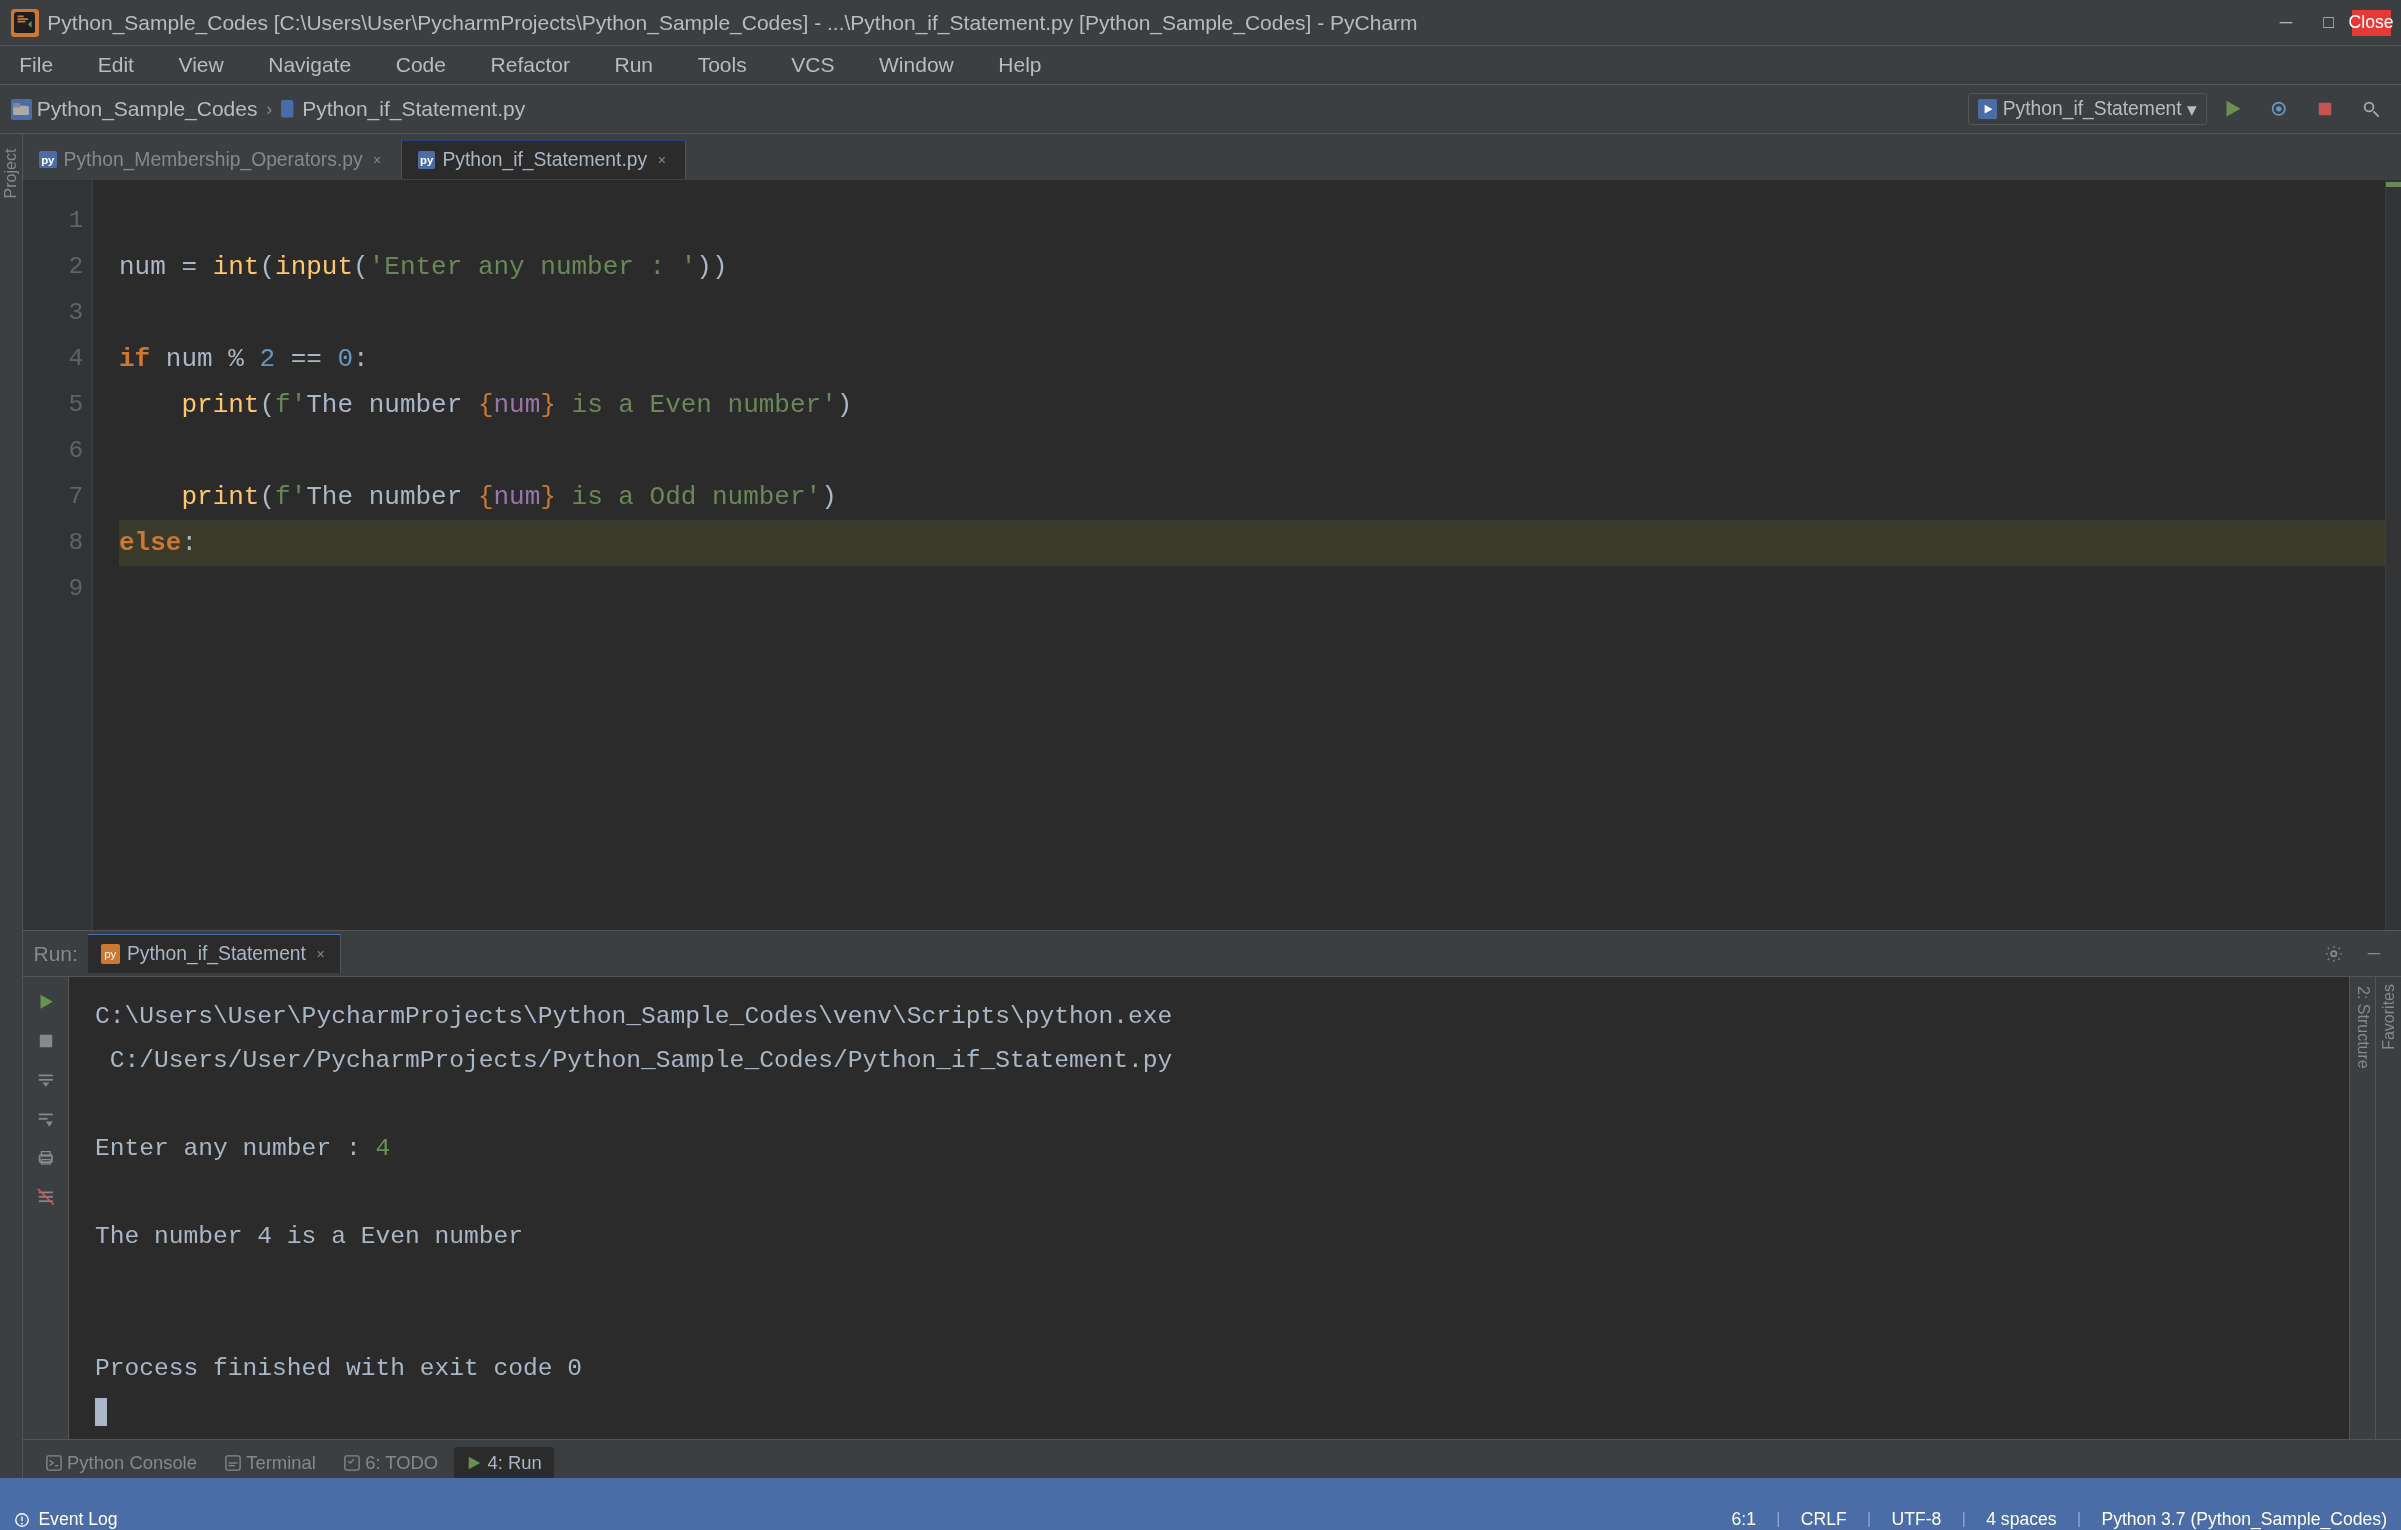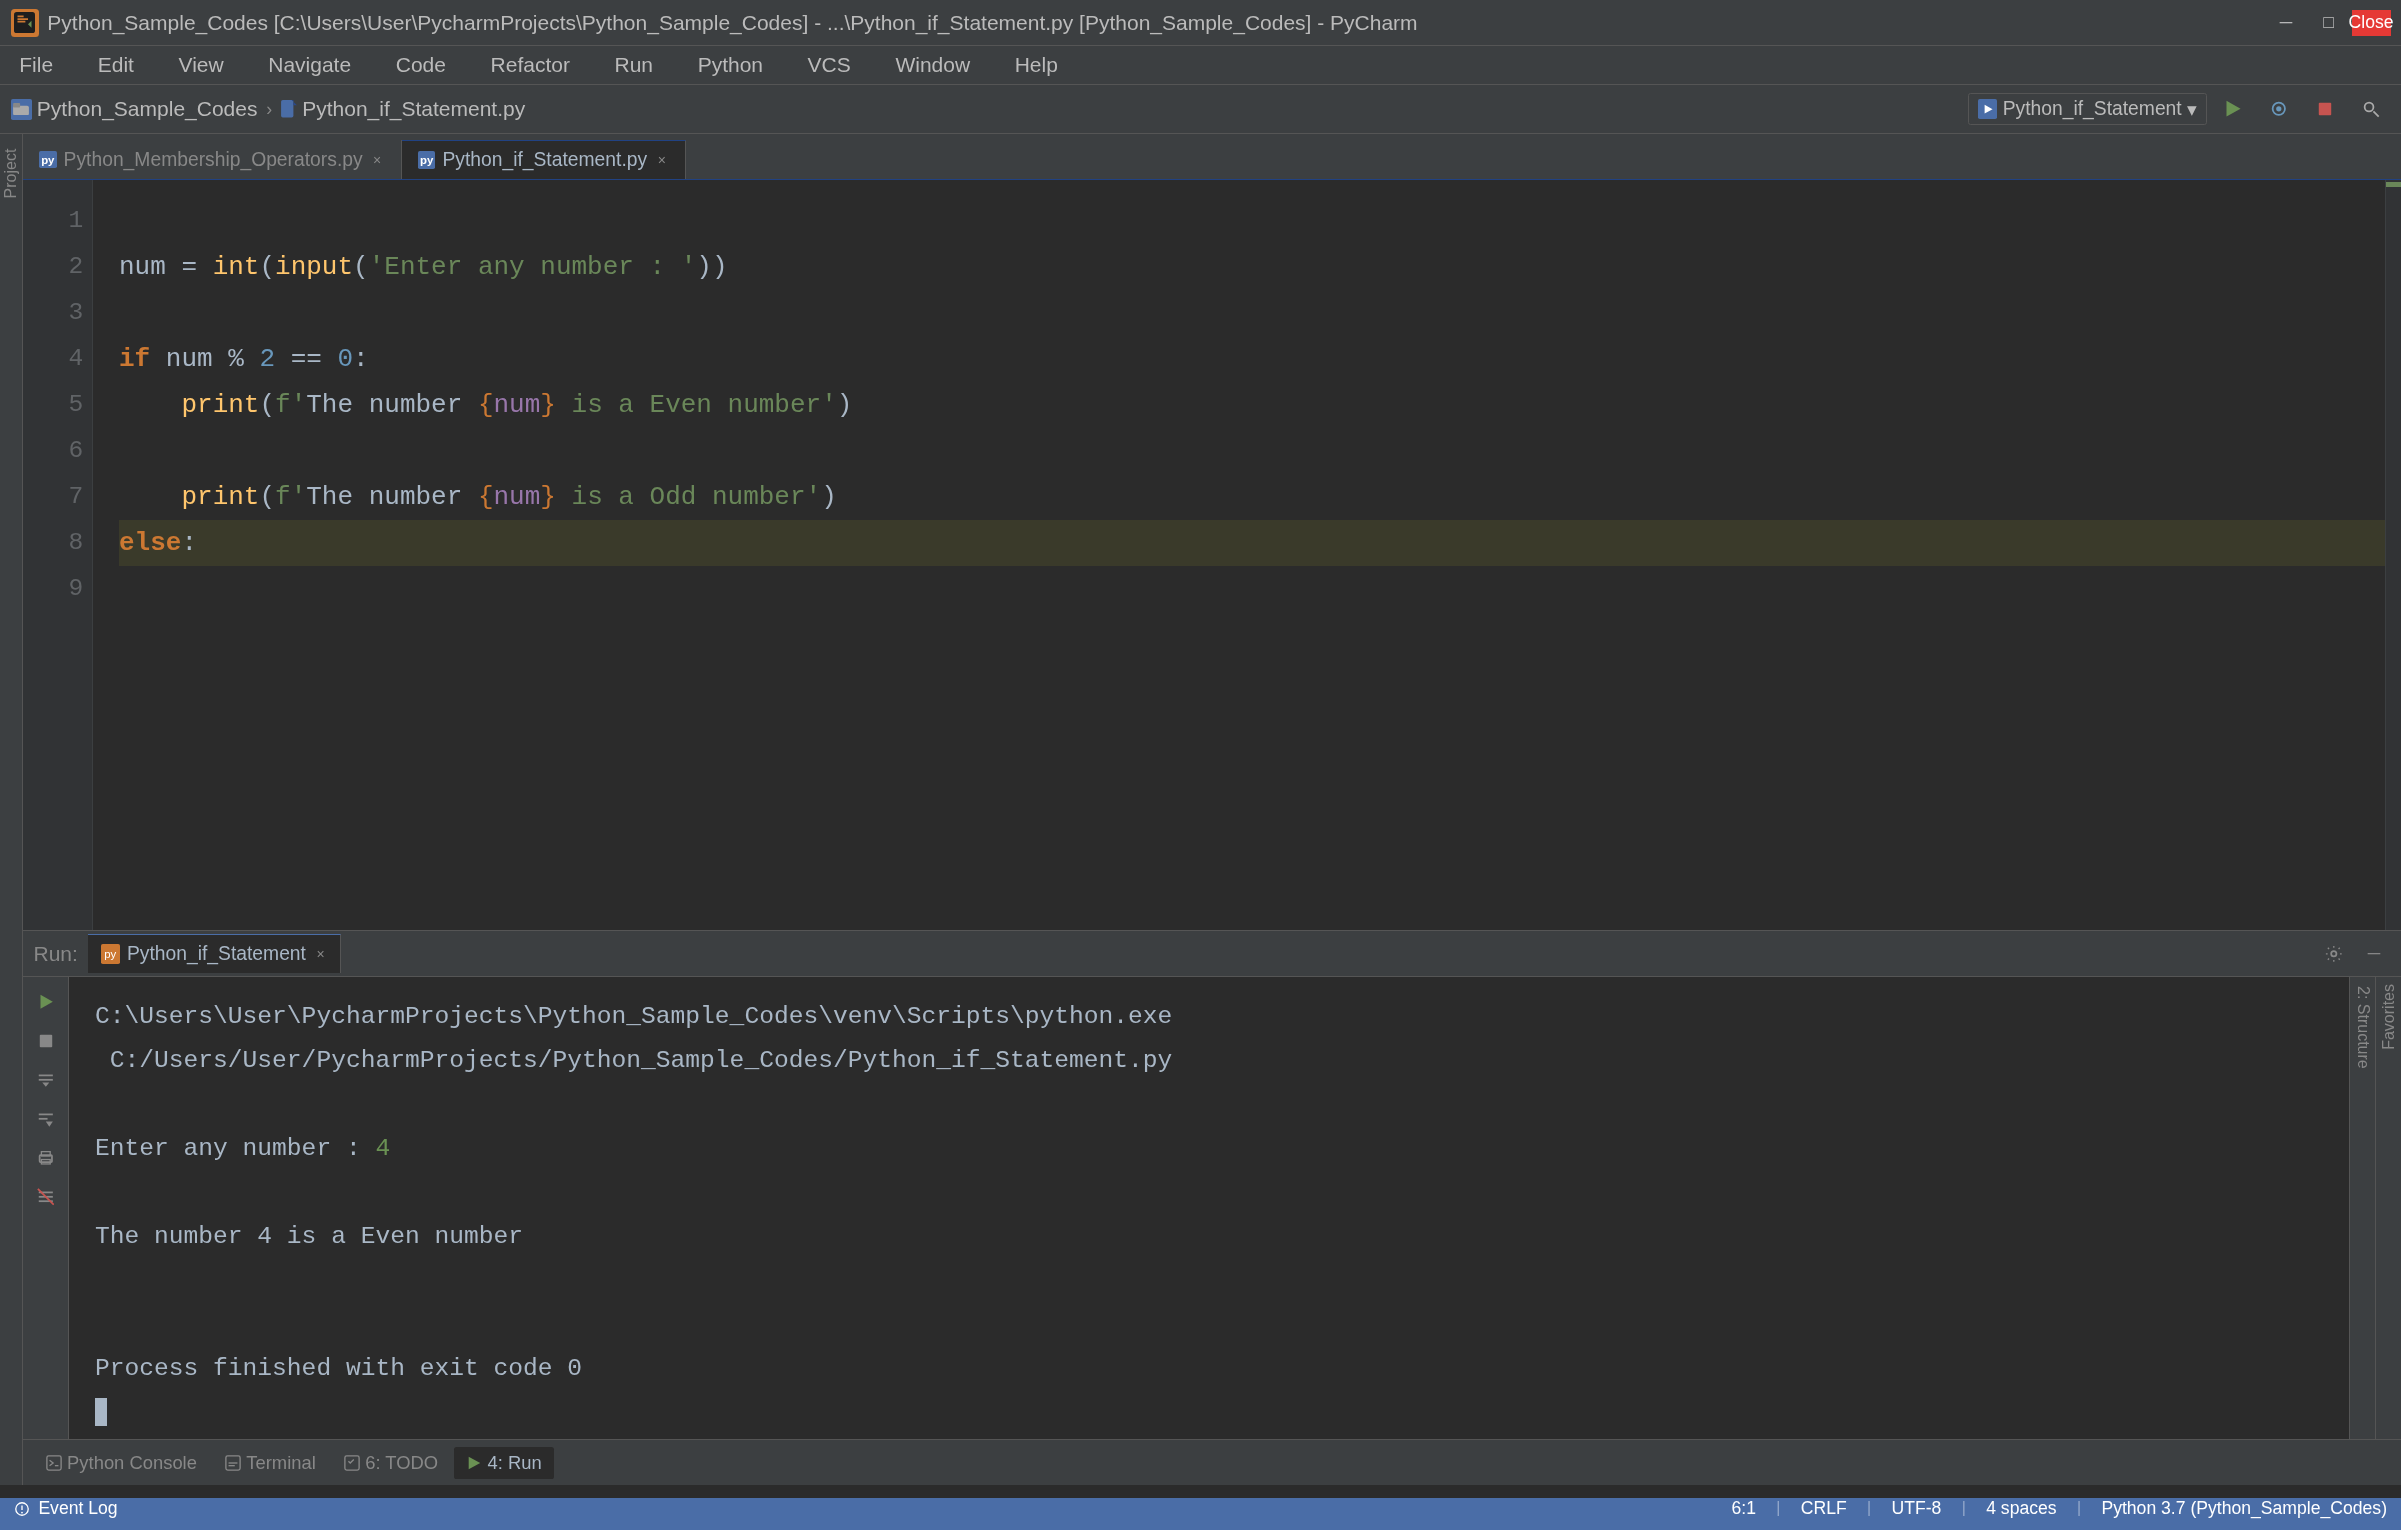--- a/index.html
+++ b/index.html
@@ -532,7 +532,7 @@
   <span class="menu-item">Code</span>
   <span class="menu-item">Refactor</span>
   <span class="menu-item">Run</span>
-  <span class="menu-item">Python</span>
+  <span class="menu-item">Tools</span>
   <span class="menu-item">VCS</span>
   <span class="menu-item">Window</span>
   <span class="menu-item">Help</span>

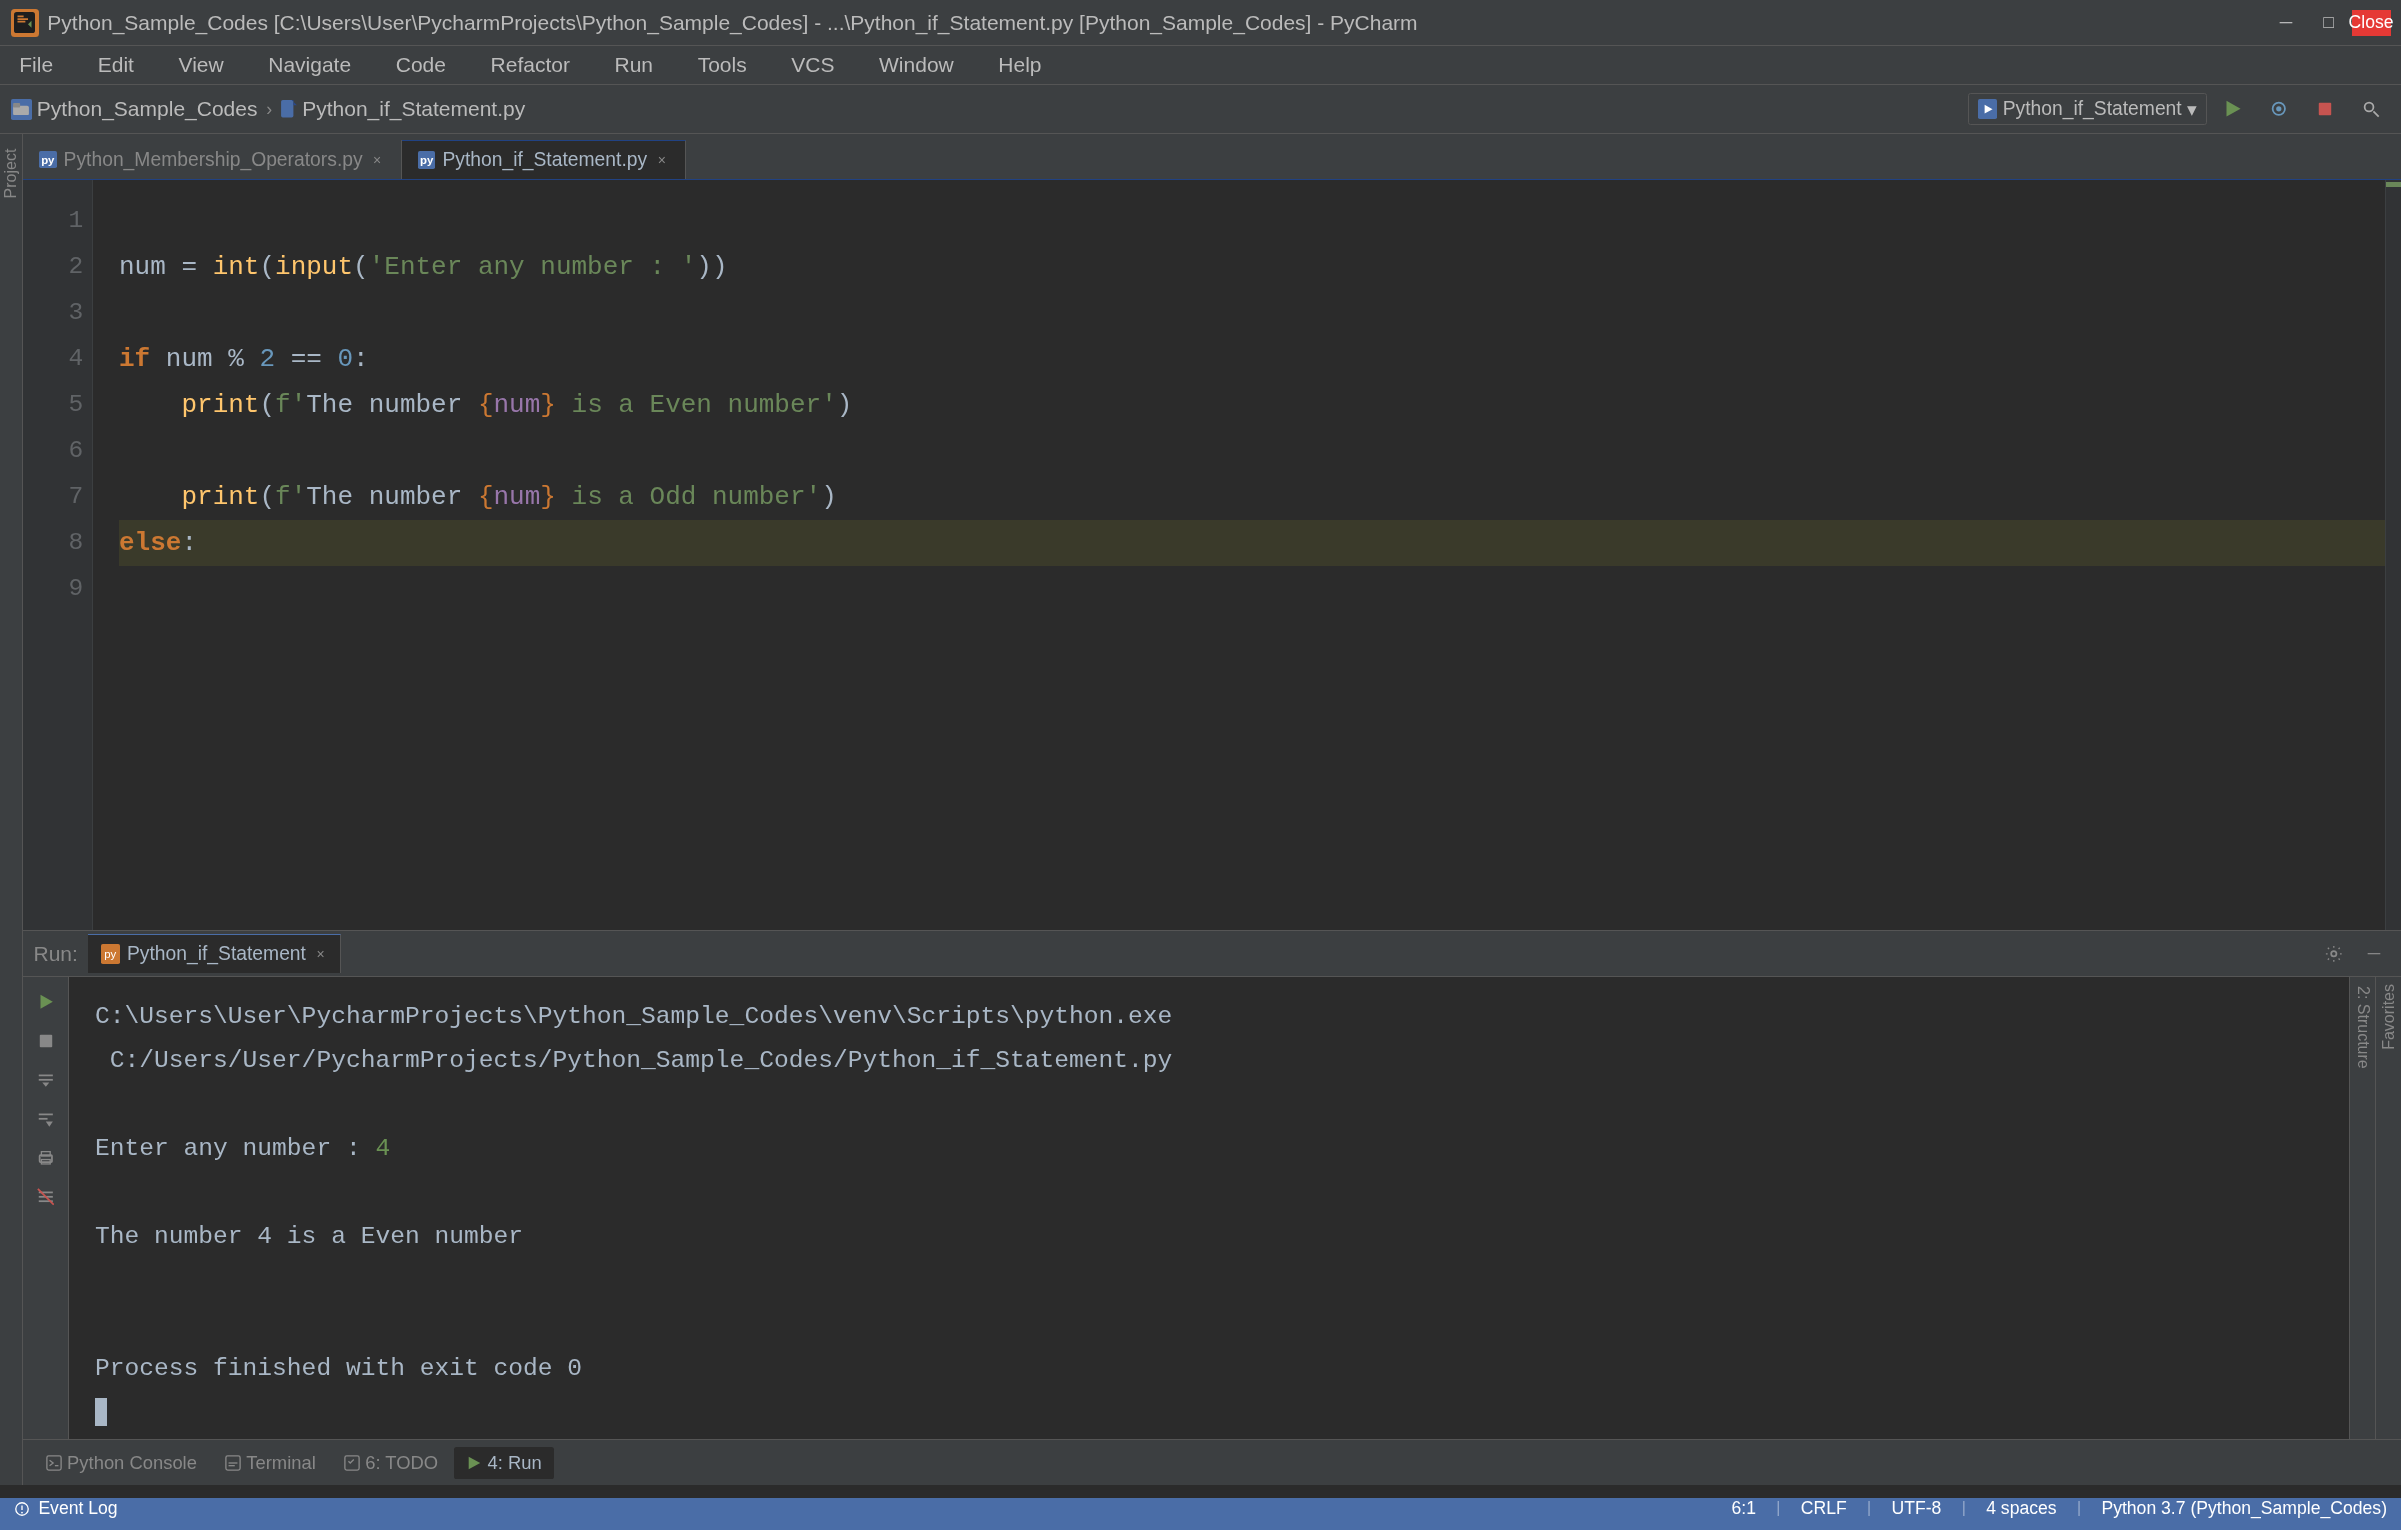--- a/index.html
+++ b/index.html
@@ -386,9 +386,9 @@
     
     #status-bar {
       background: #4a6da7;
-      height: 32px;
-      display: flex;
-      align-items: flex-start;
+      height: 52px;
+      display: flex;
+      align-items: flex-end;
       justify-content: space-between;
       padding: 0 14px;
       position: fixed;

